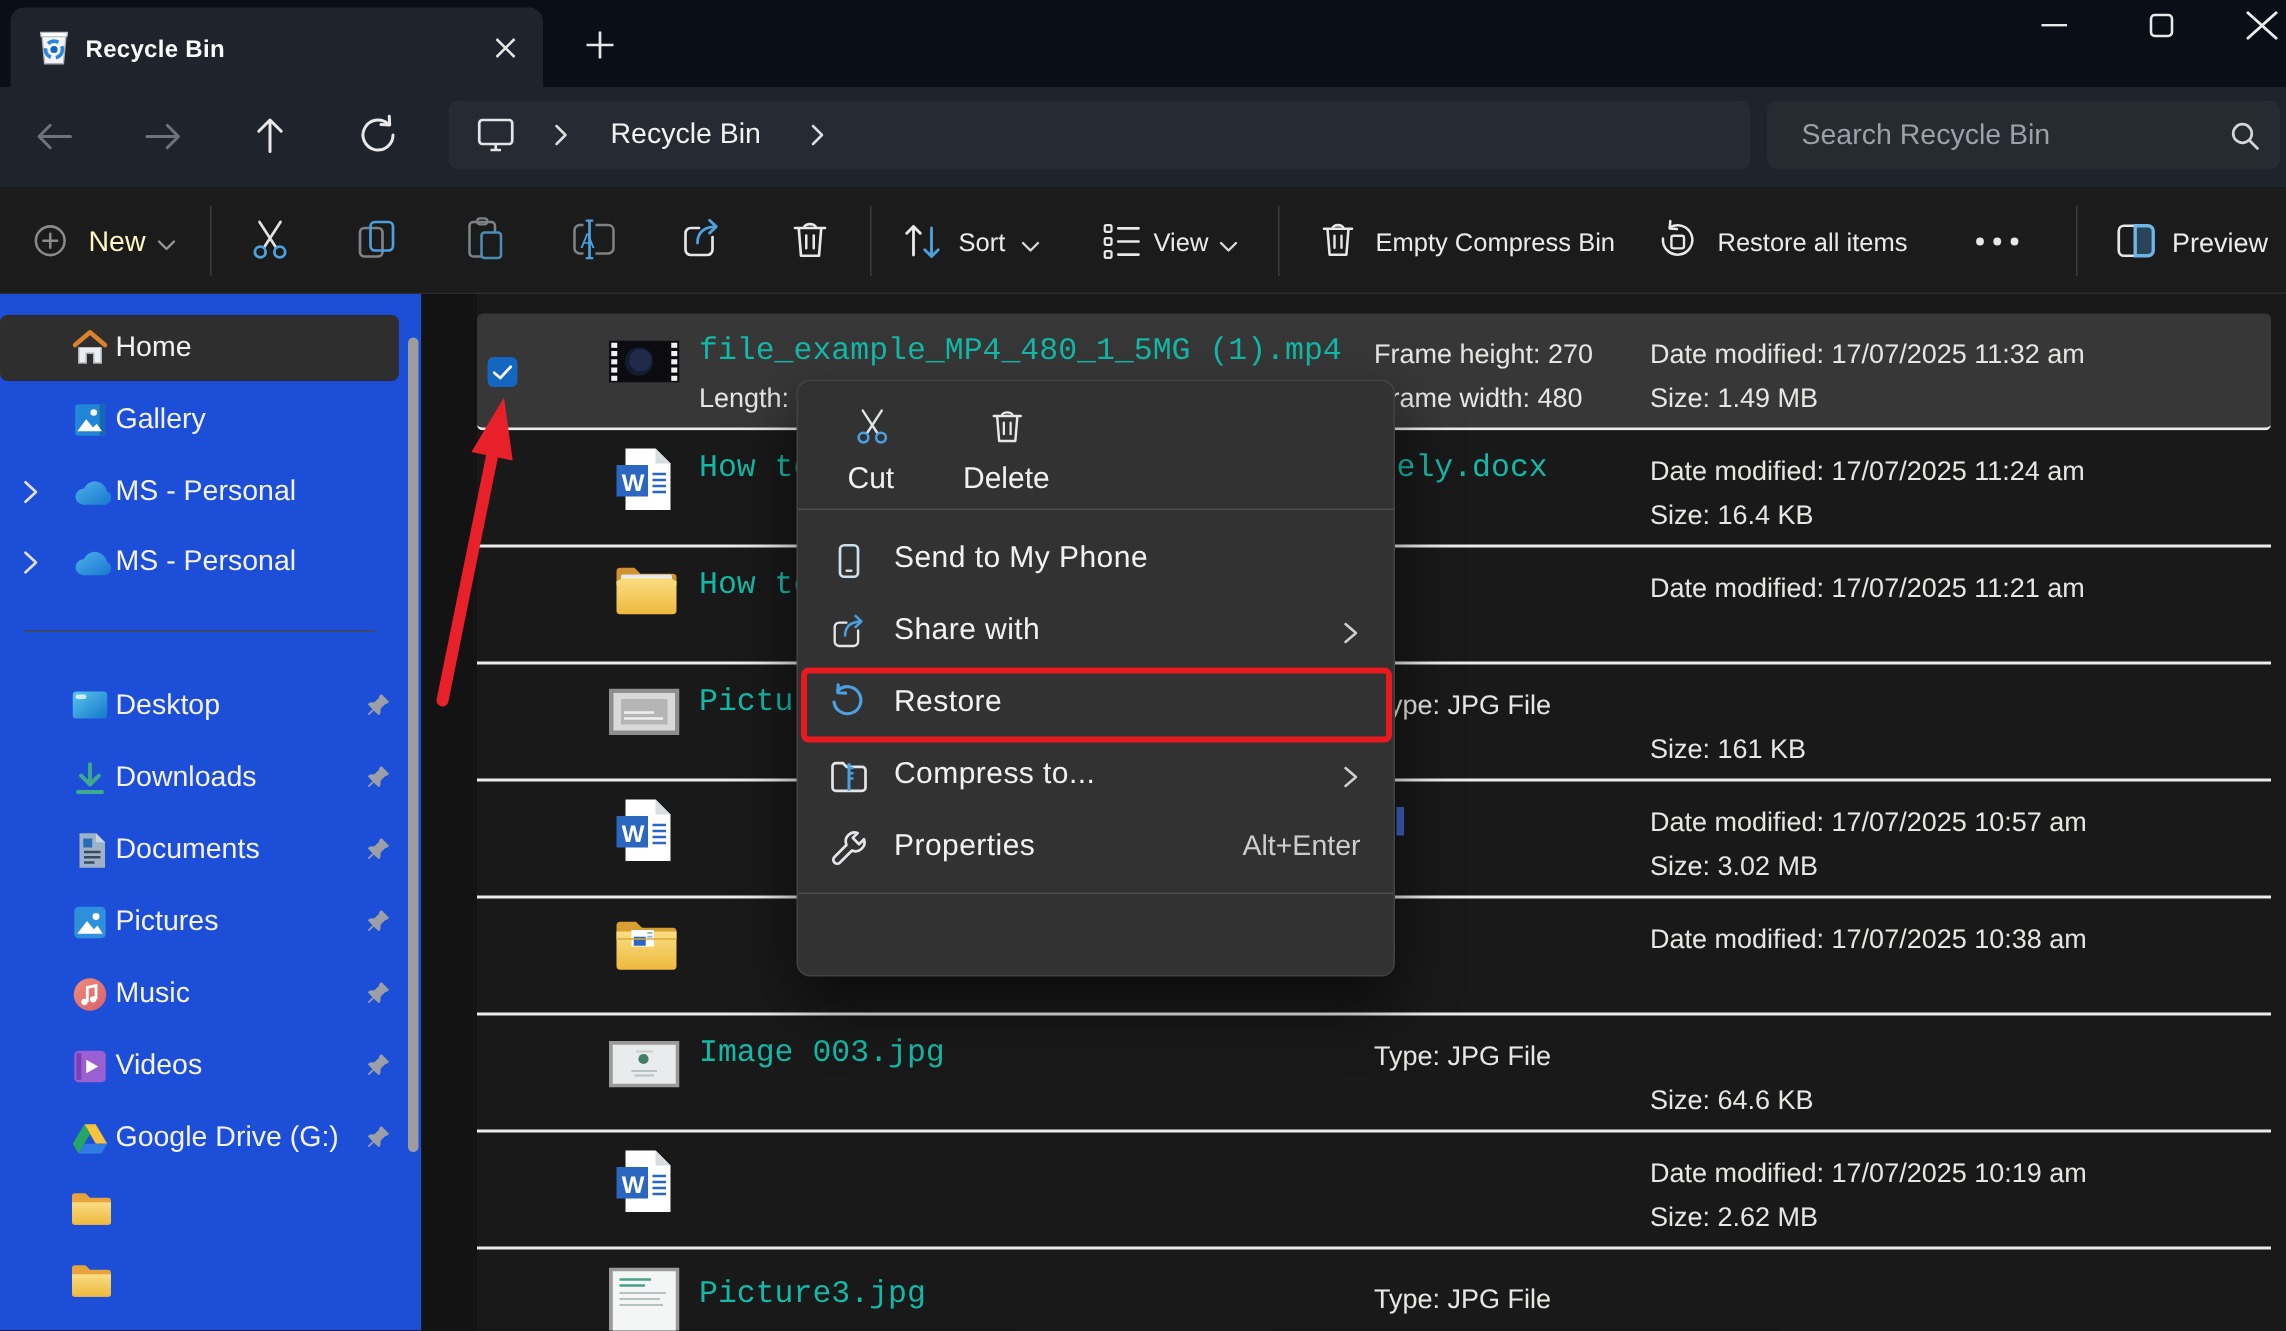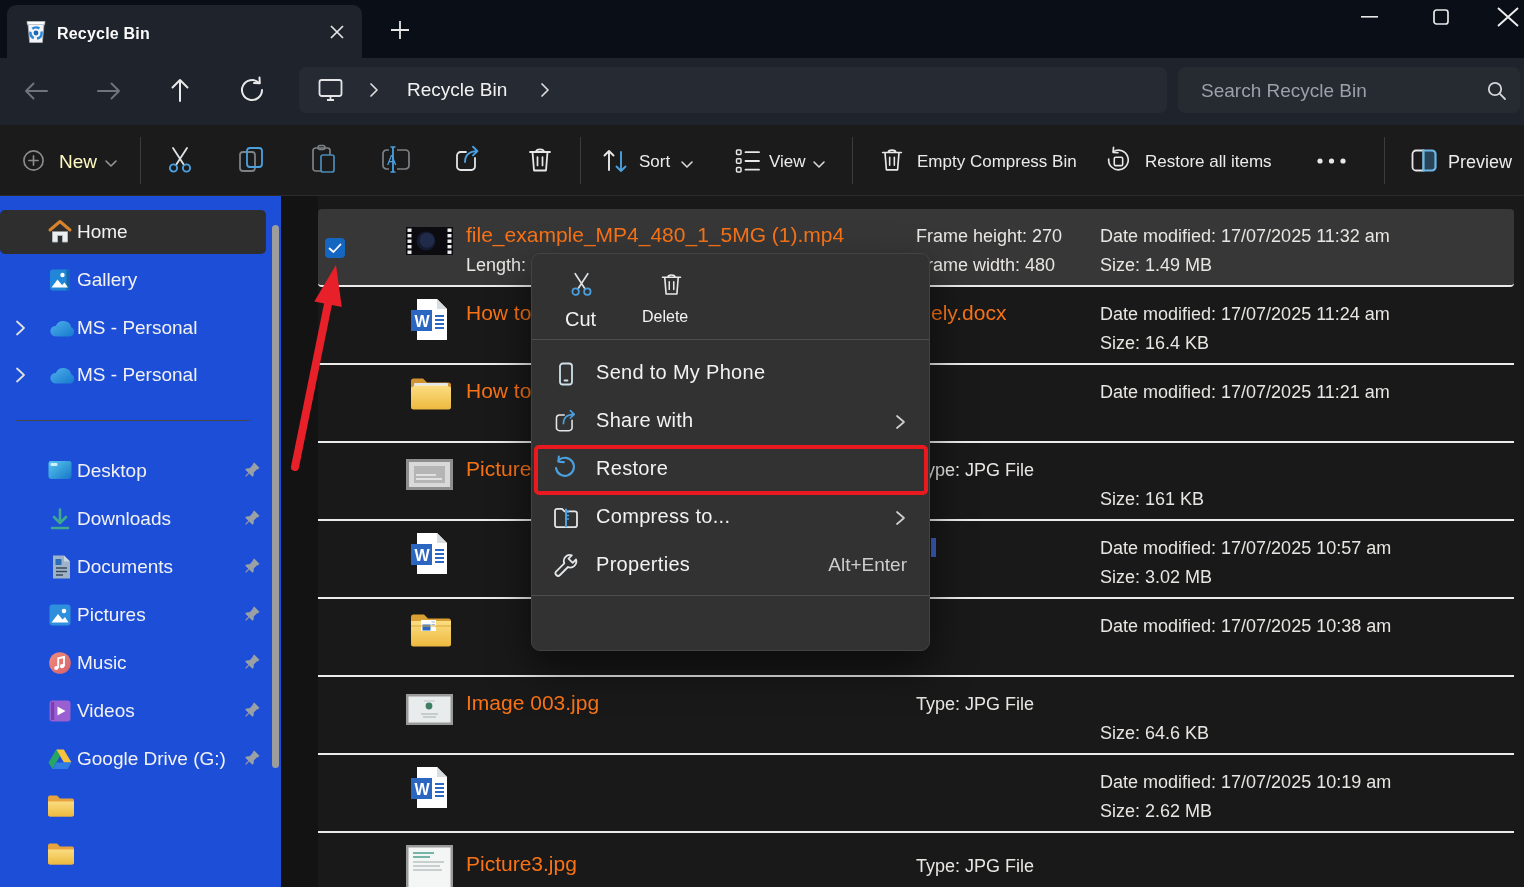--- a/index.html
+++ b/index.html
@@ -32,7 +32,7 @@
   
   #content { left:281px; top:196px; width:1243px; height:691px; background:#191919; }
   .frow { position:absolute; left:37px; width:1196px; height:78px; border-bottom:2px solid #ebebeb; }
-  .fname { position:absolute; left:147px; top:14px; font-size:21px; color:#f97316; white-space:nowrap; }
+  .fname { position:absolute; left:147px; top:14px; font-size:21px; color:#14b8a6; white-space:nowrap;font-family:Liberation Mono, monospace; }
   .fmeta1 { position:absolute; top:17px; font-size:18px; color:#e8e6e3; white-space:nowrap; }
   .fmeta2 { position:absolute; top:46px; font-size:18px; color:#e8e6e3; white-space:nowrap; }
   .c3 { left:598px; } .c4 { left:782px; }

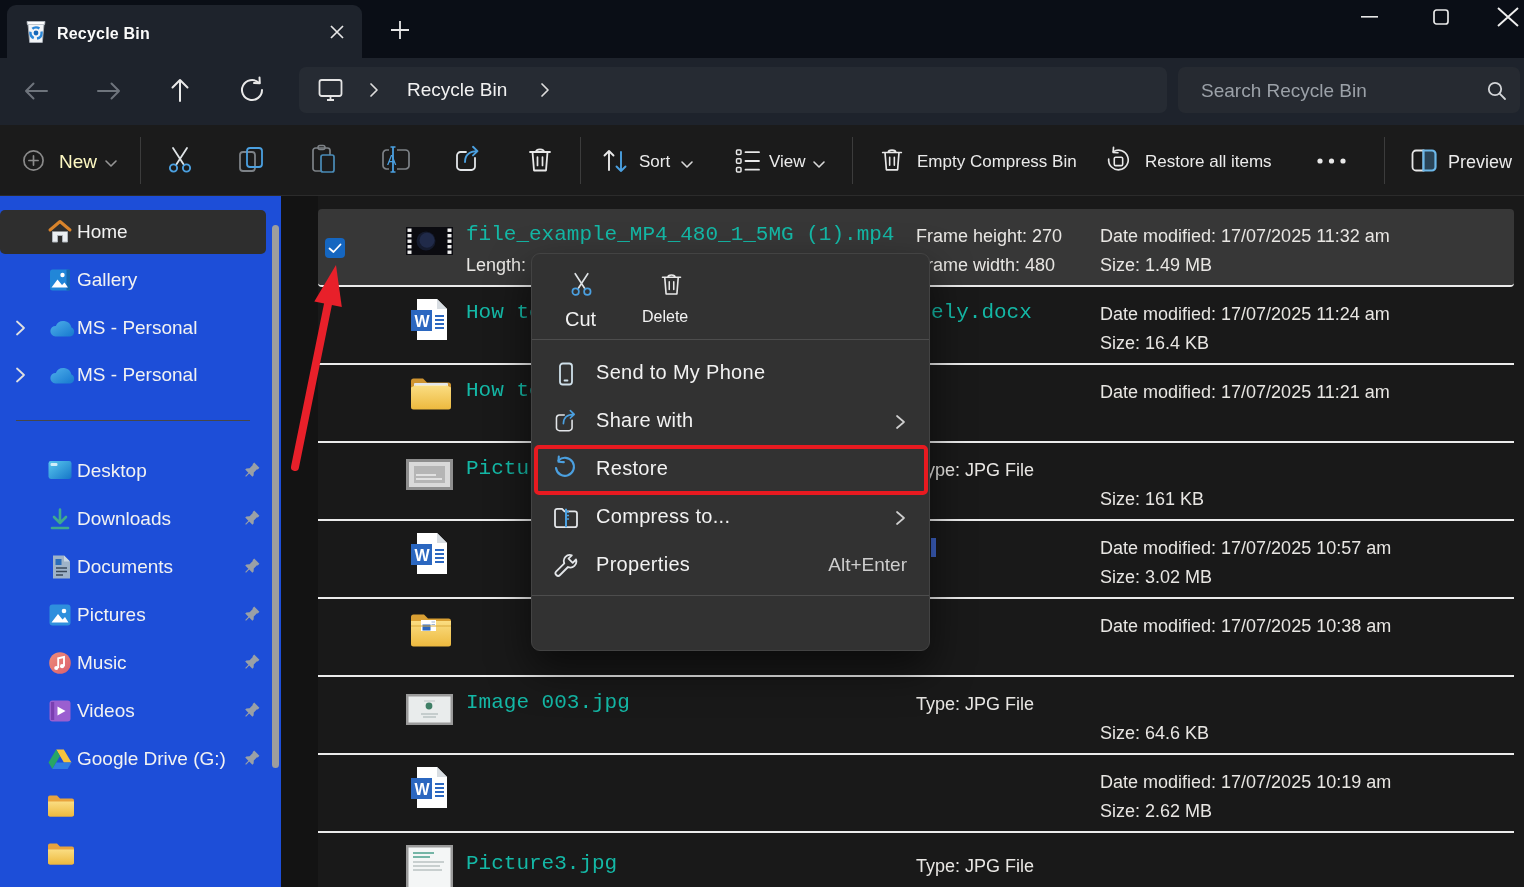--- a/index.html
+++ b/index.html
@@ -526,7 +526,7 @@
       <path d="M5 7 H25 M11 7 C11 3.5 19 3.5 19 7 M7.5 7 L9 25.5 H21 L22.5 7" stroke="#e8e8e8" stroke-width="1.8" fill="none" stroke-linecap="round" stroke-linejoin="round"></path>
       <path d="M12.5 12 V20.5 M17.5 12 V20.5" stroke="#e8e8e8" stroke-width="1.7" stroke-linecap="round"></path>
     </svg>
-    <span class="abs" style="left:110px;top:54px;font-size:16px;color:#f2f2f2">Delete</span>
+    <span class="abs" style="left:110px;top:54px;font-size:20px;color:#f2f2f2">Delete</span>
     <div class="msep" style="top:85px"></div>
 
     <div class="mitem" style="top:96px">

